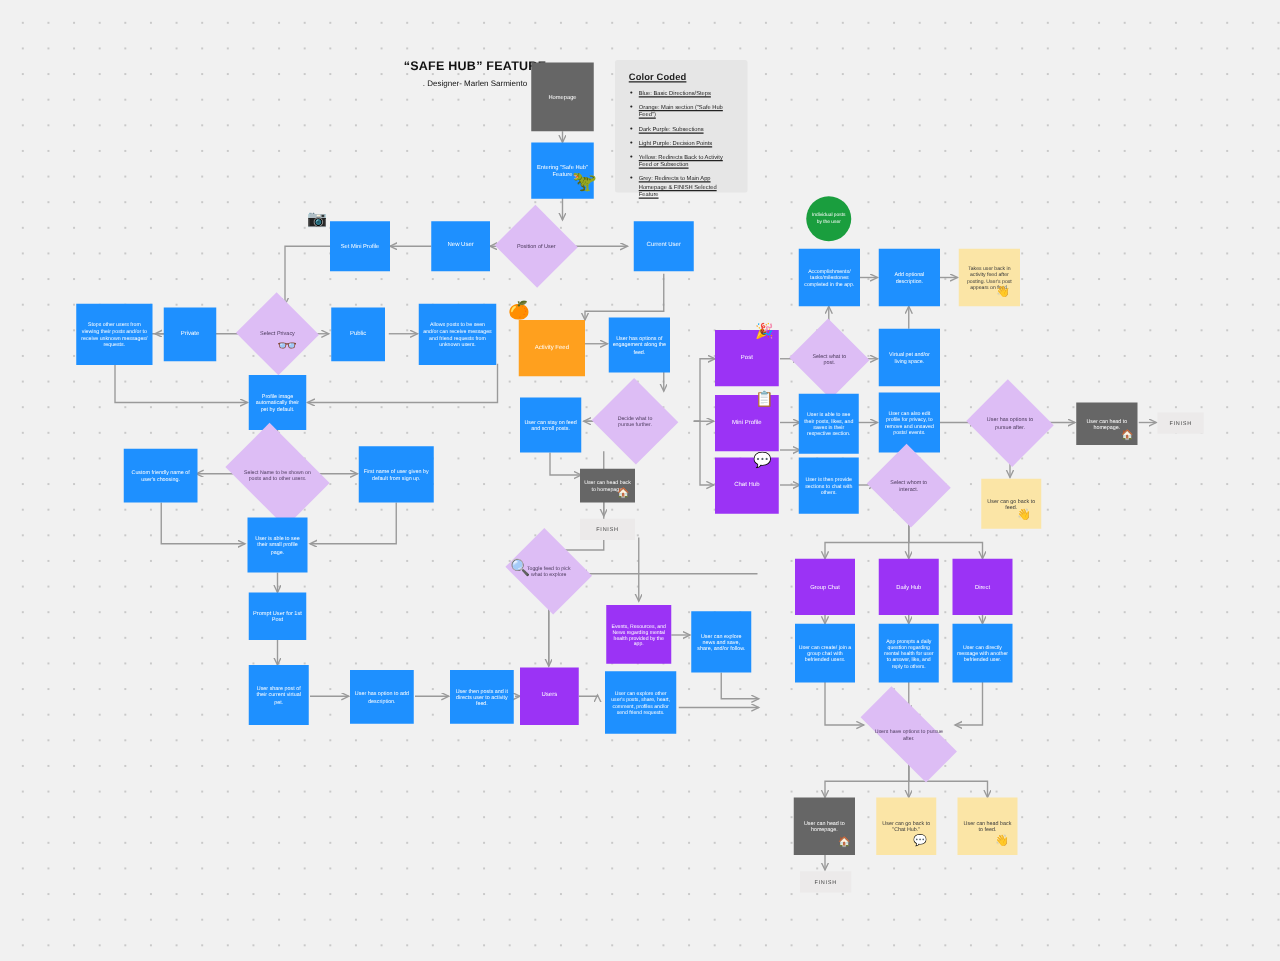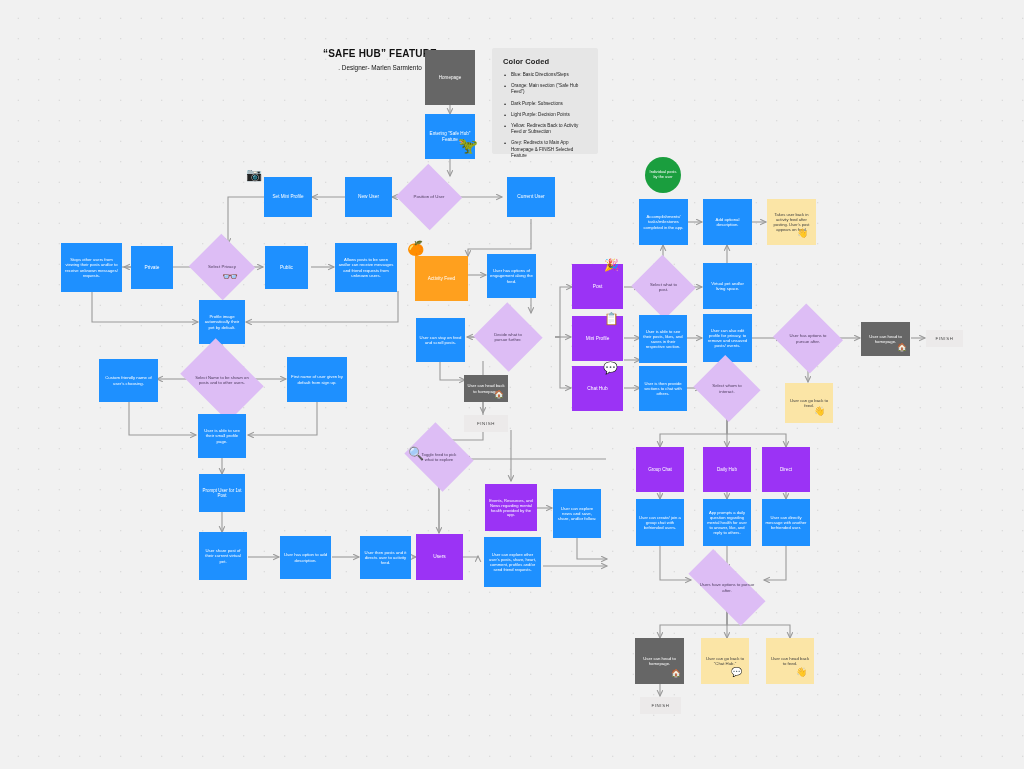--- a/index.html
+++ b/index.html
@@ -226,7 +226,7 @@
     <div class="title-sub" style="font-size:6.4px;">. Designer- Marlen Sarmiento</div>
   </div>
 
-  <div class="legend" style="left:492px; top:48px; width:106px; height:106px;">
+  <div class="legend" style="left:492px; top:48px; width:106px; height:106px;text-decoration:underline;">
     <h4>Color Coded</h4>
     <ul>
       <li>Blue: Basic Directions/Steps</li>

